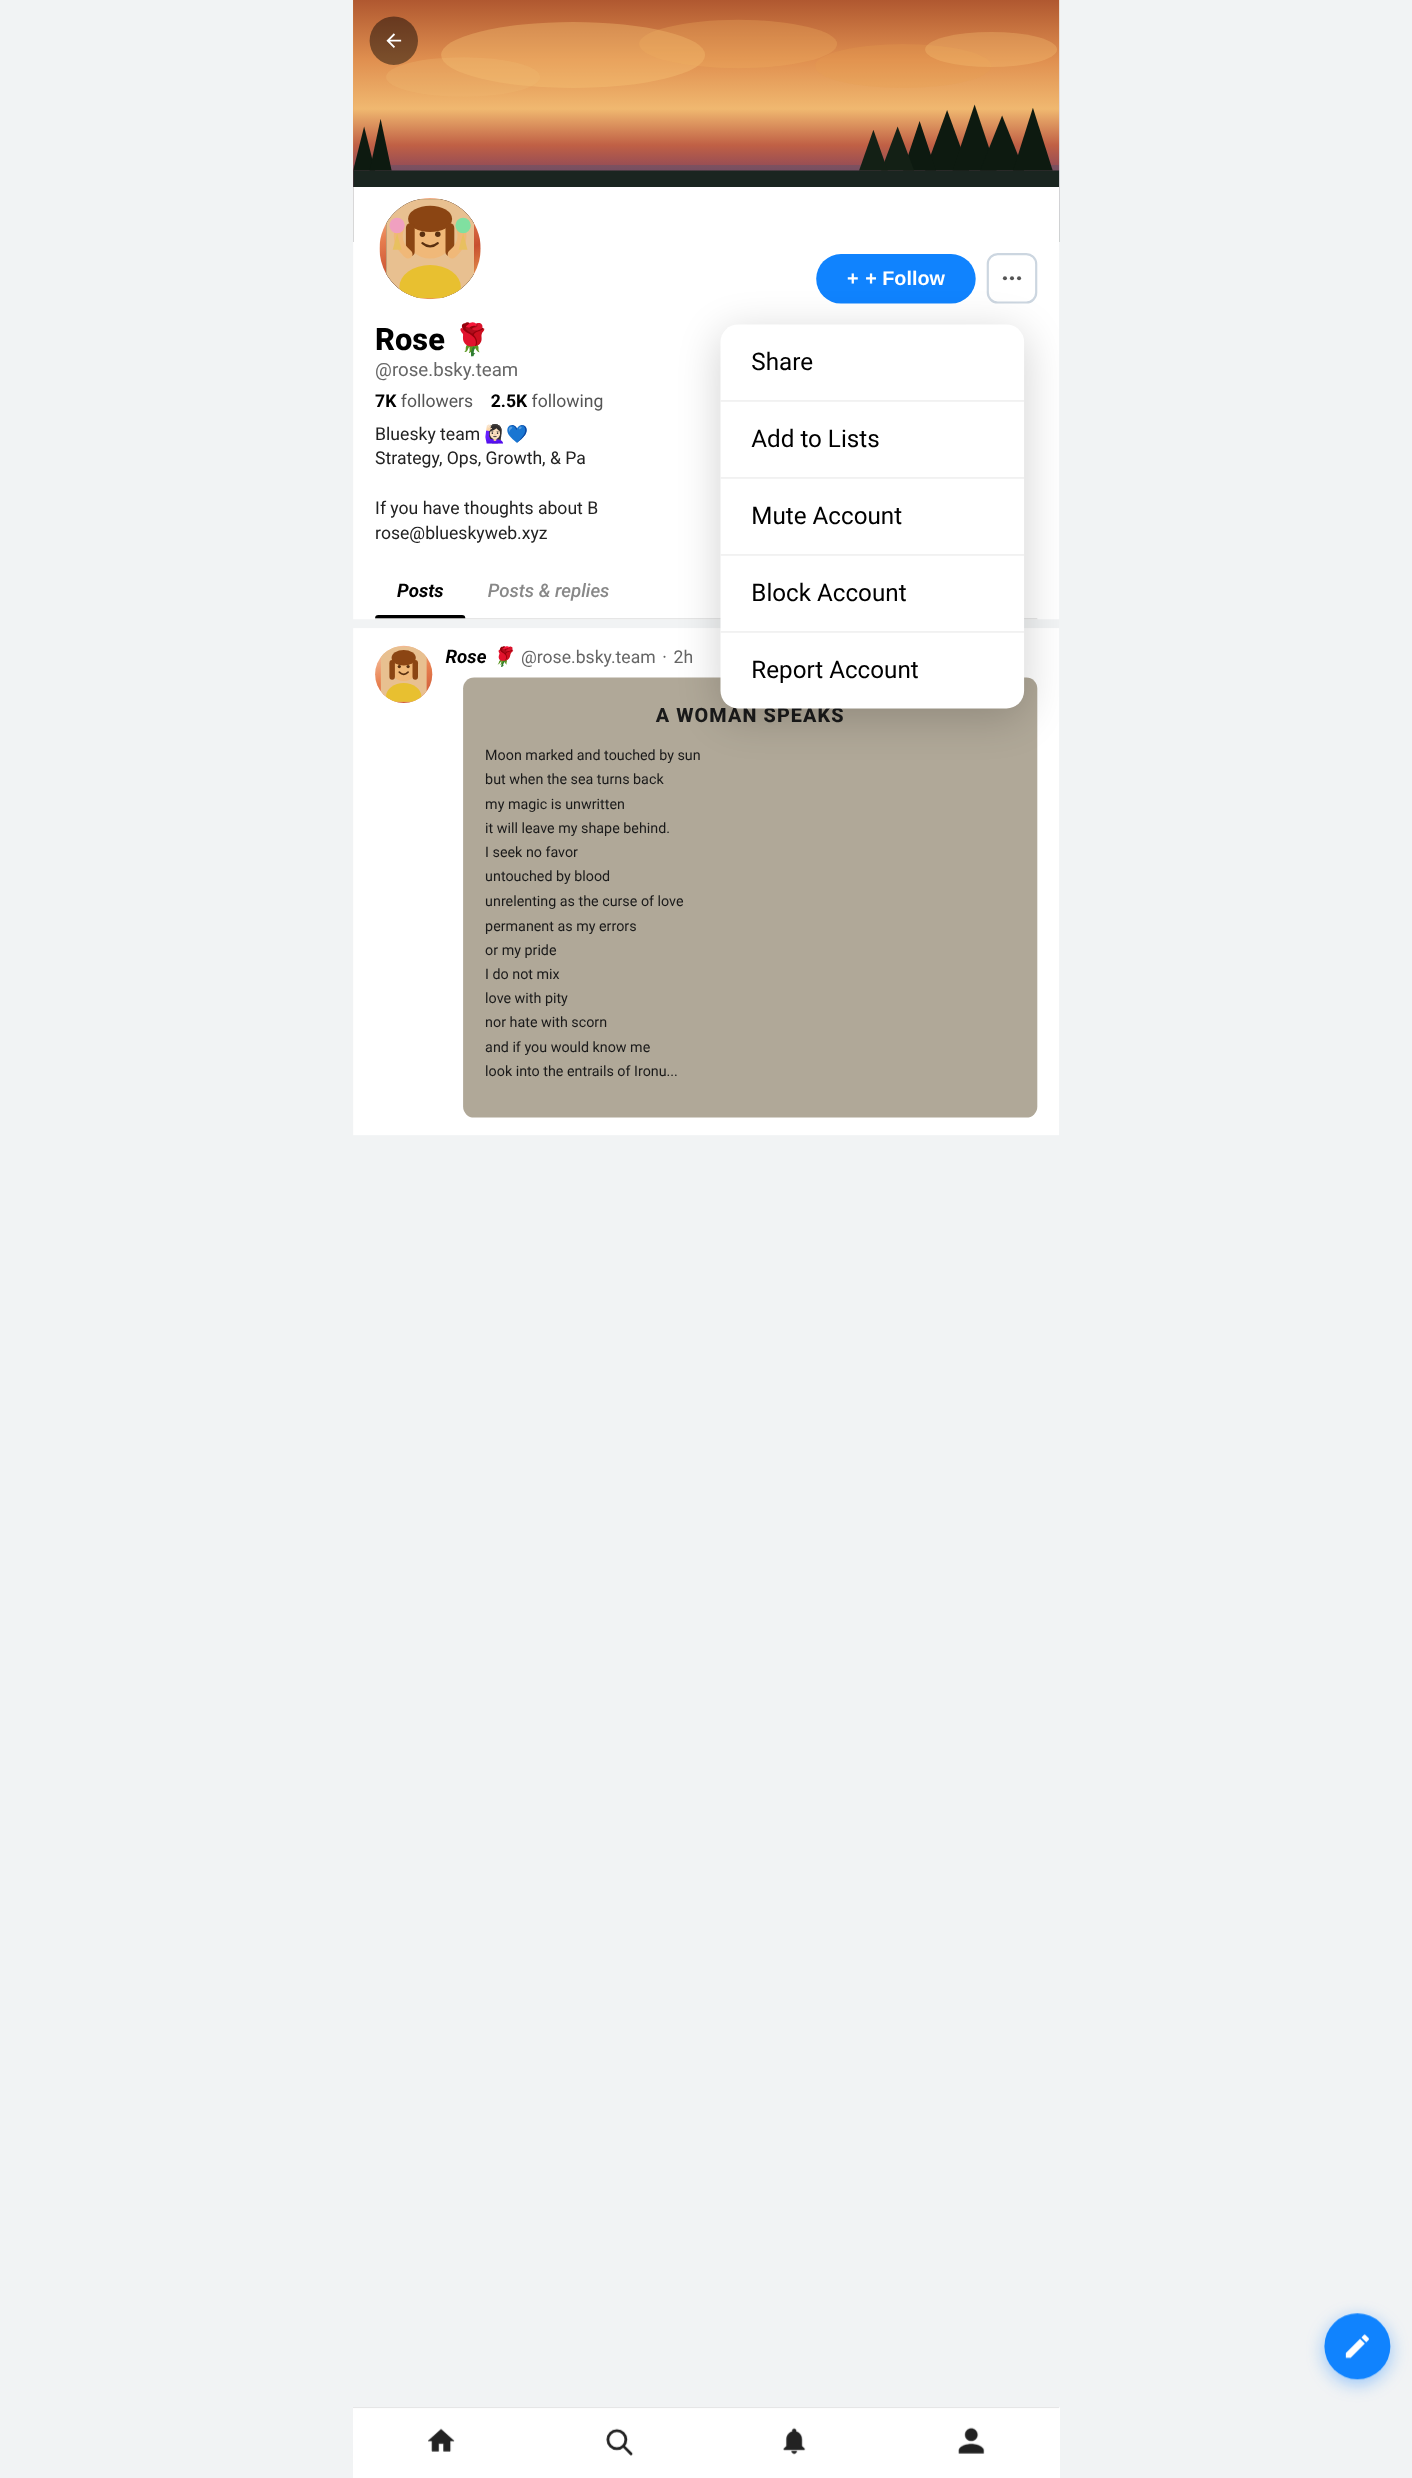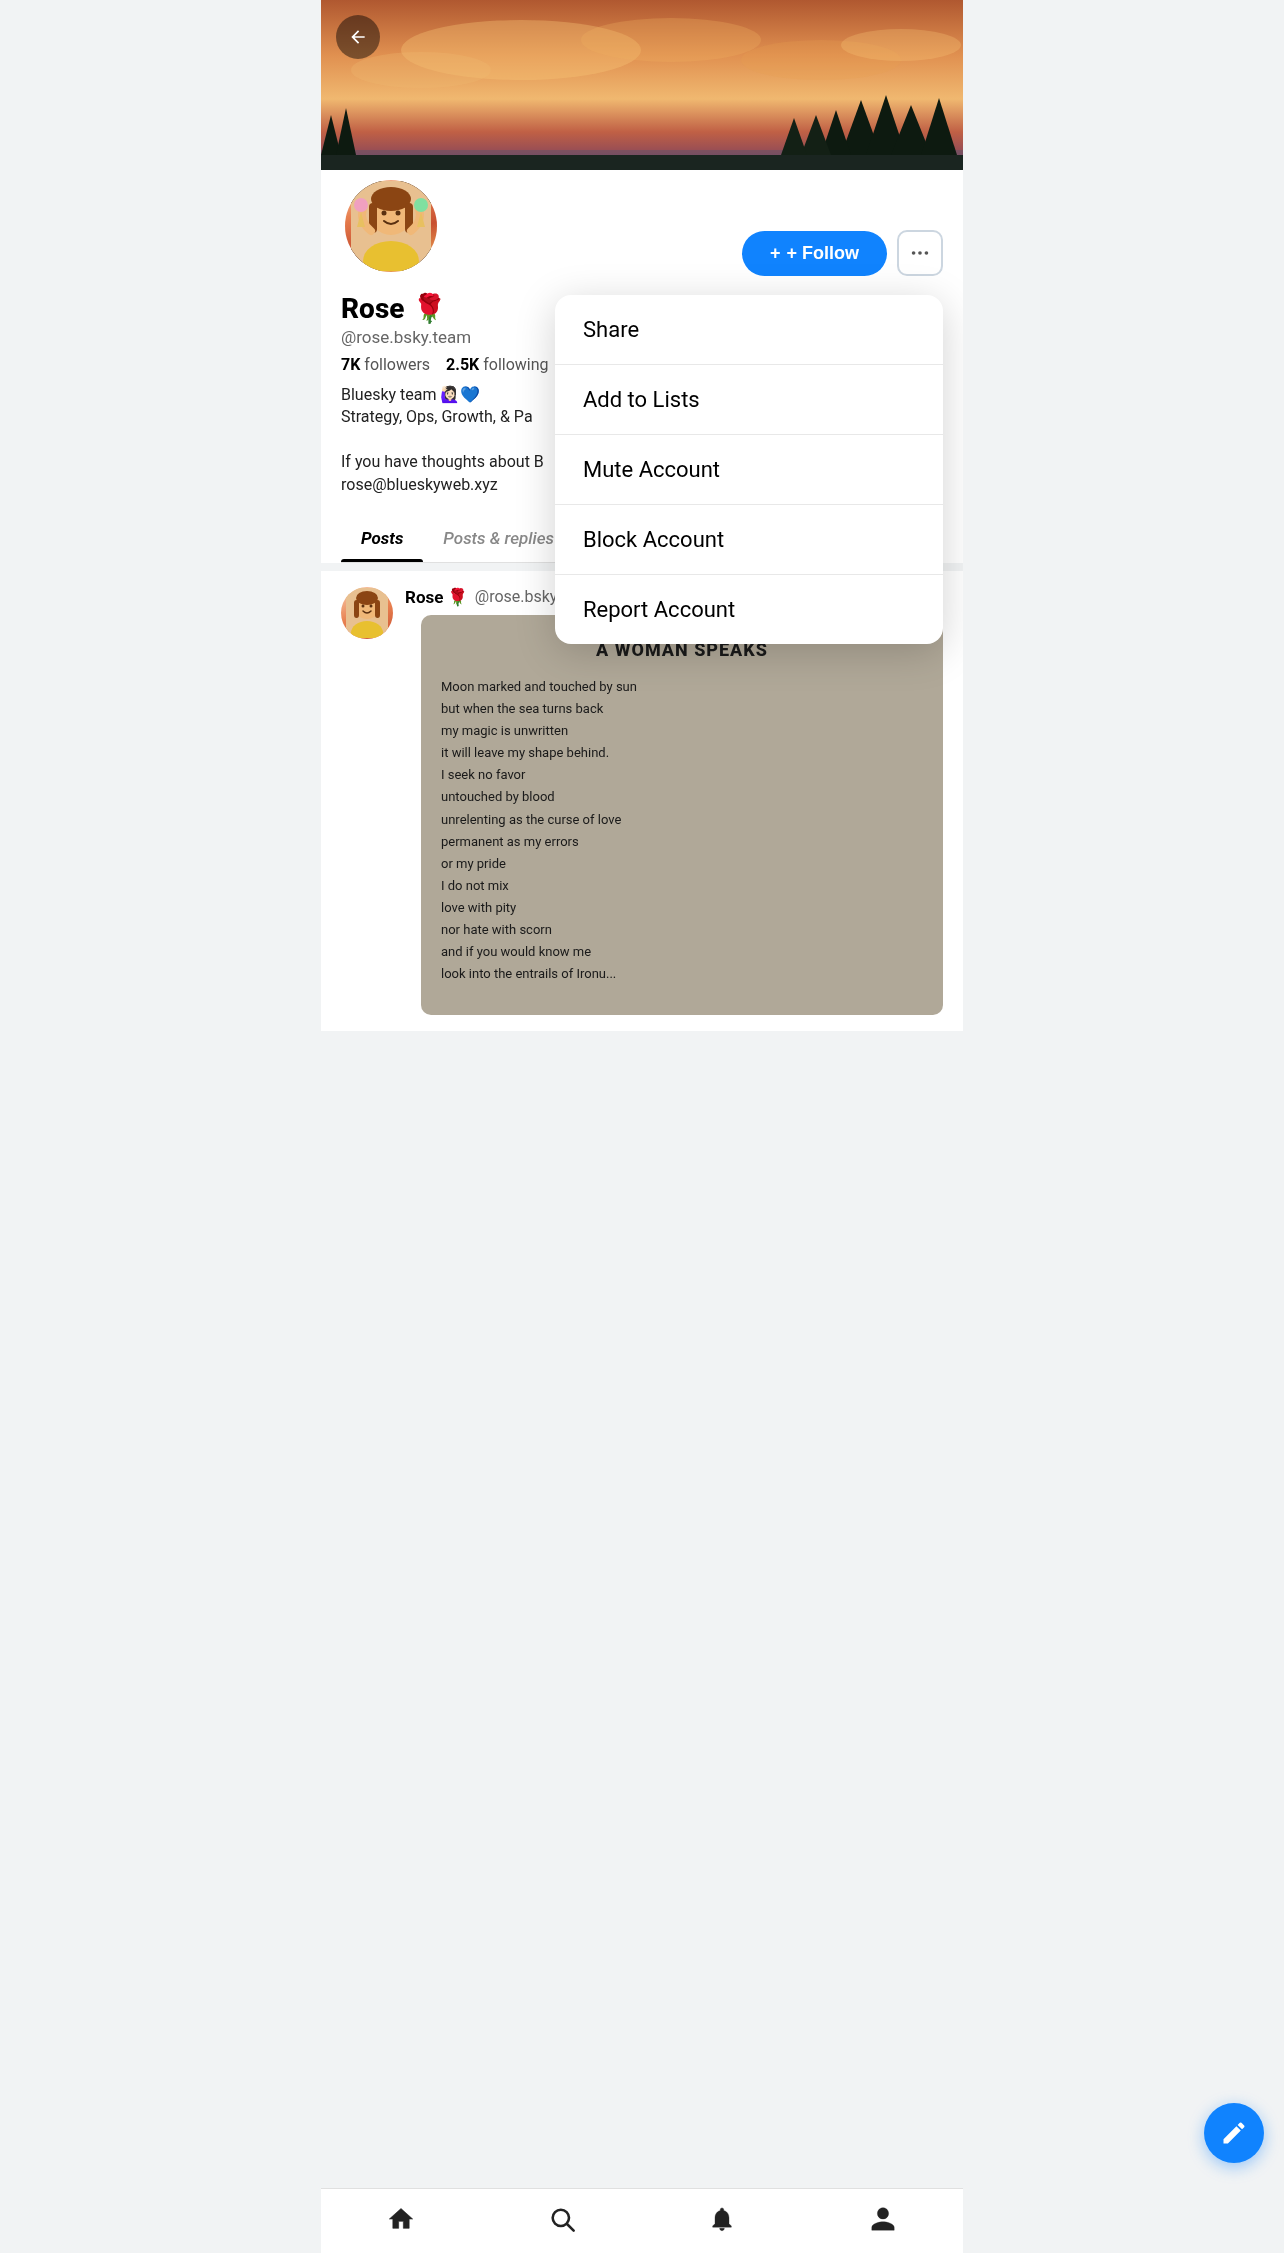--- a/index.html
+++ b/index.html
@@ -265,8 +265,8 @@
     .dropdown-menu {
       position: absolute;
       top: 295px;
-      right: 20px;
-      width: 388px;
+      right: 32px;
+      width: 276px;
       background: #fff;
       border-radius: 16px;
       box-shadow: 0 8px 40px rgba(0,0,0,0.18);

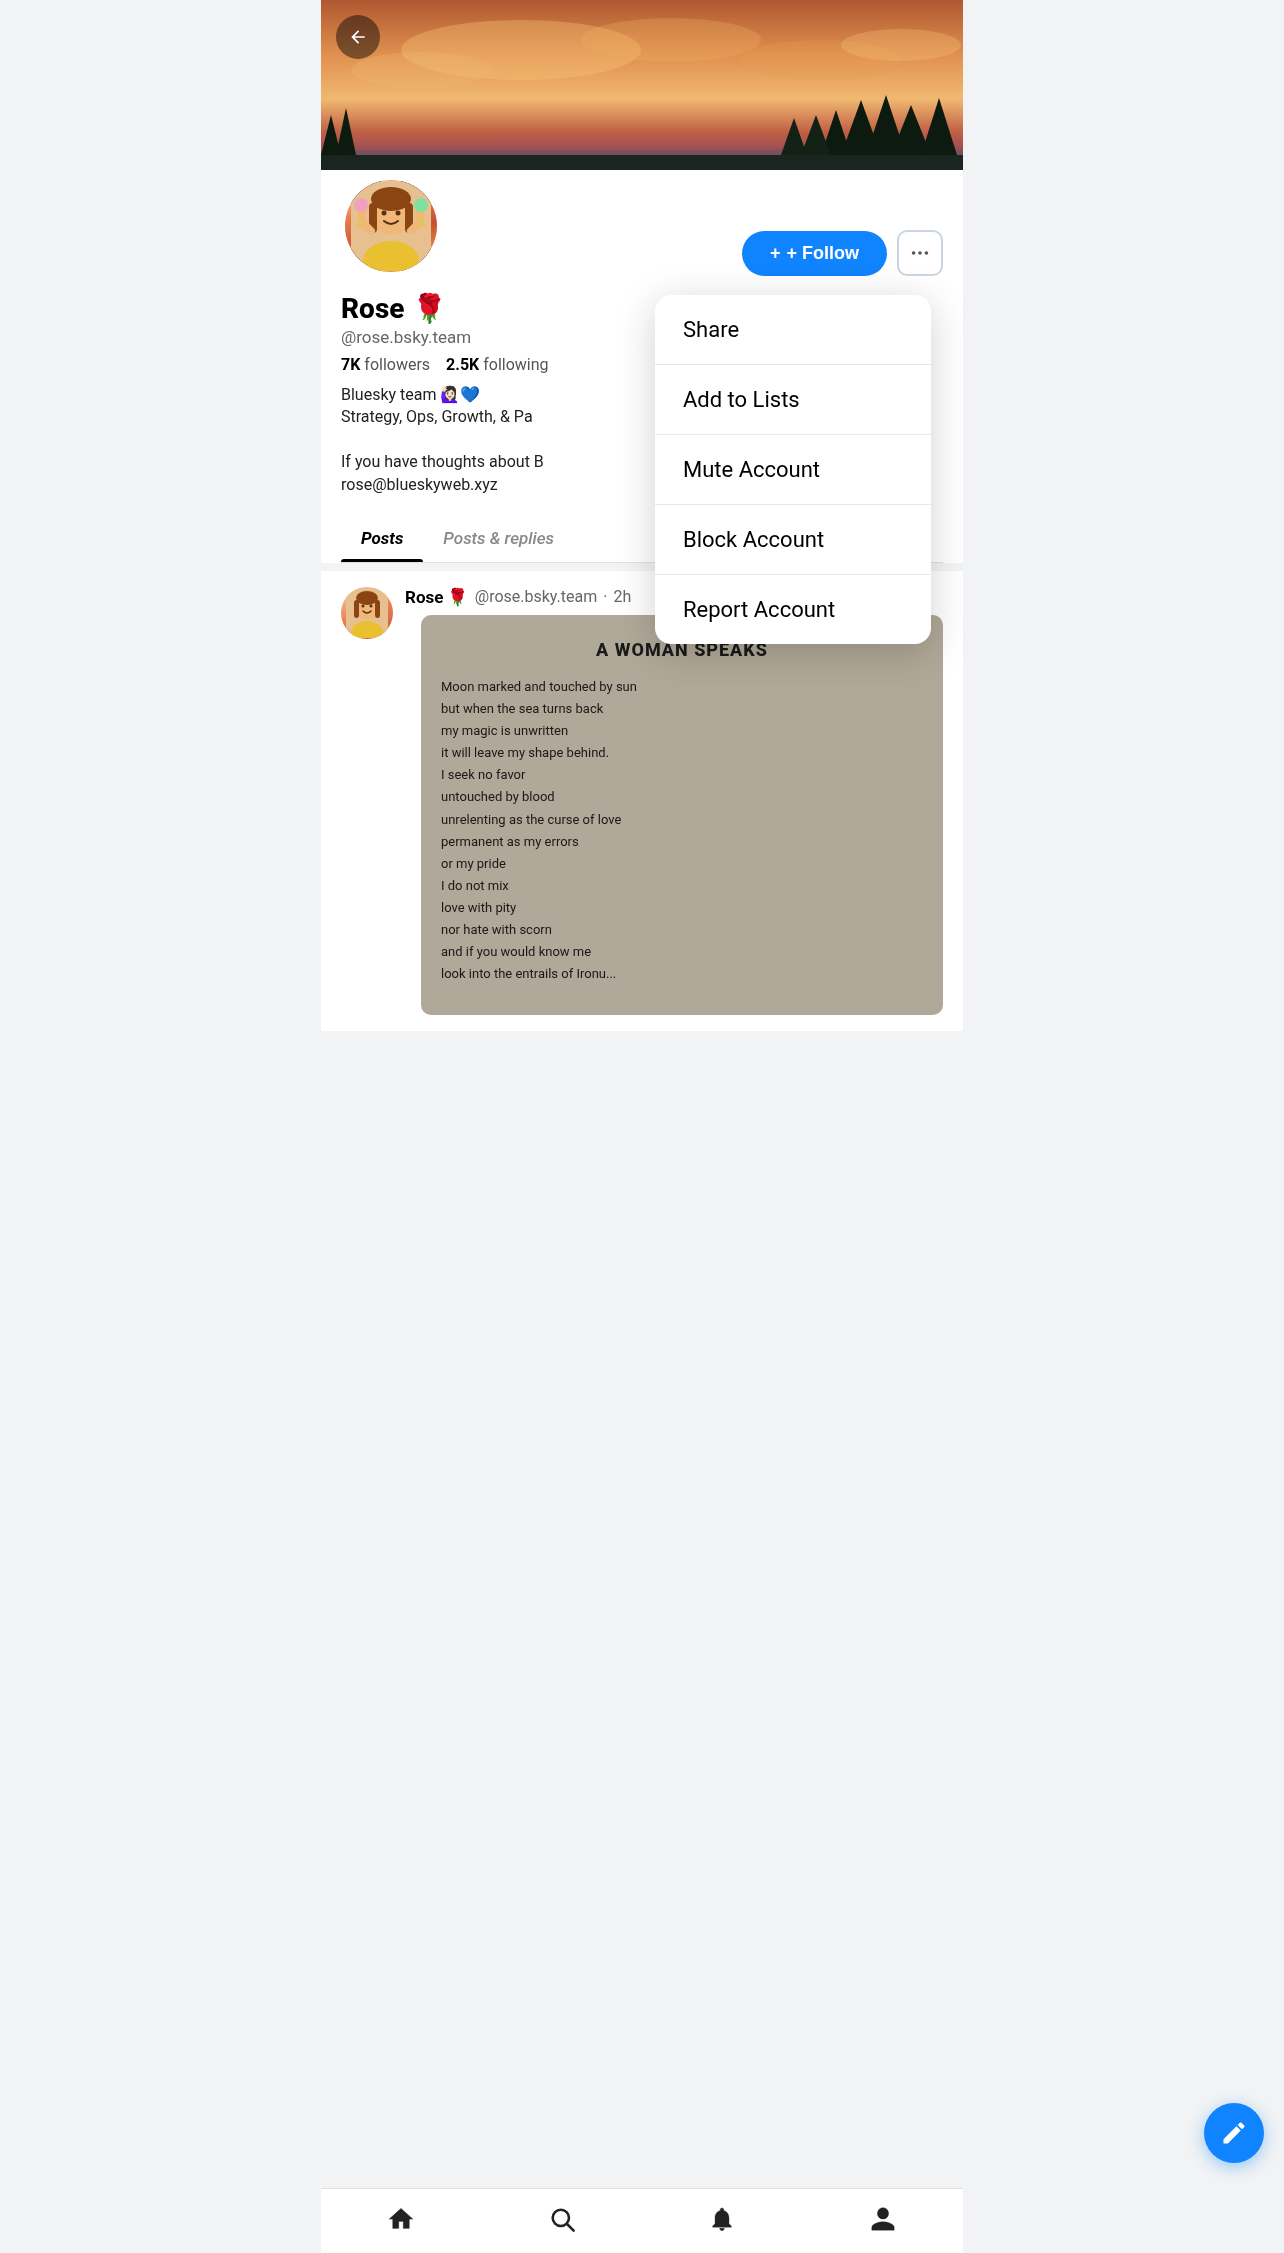--- a/index.html
+++ b/index.html
@@ -232,6 +232,7 @@
       font-weight: 700;
       font-size: 17px;
       color: #000;
+      font-style: italic;
     }
     .post-handle {
       color: #666;

